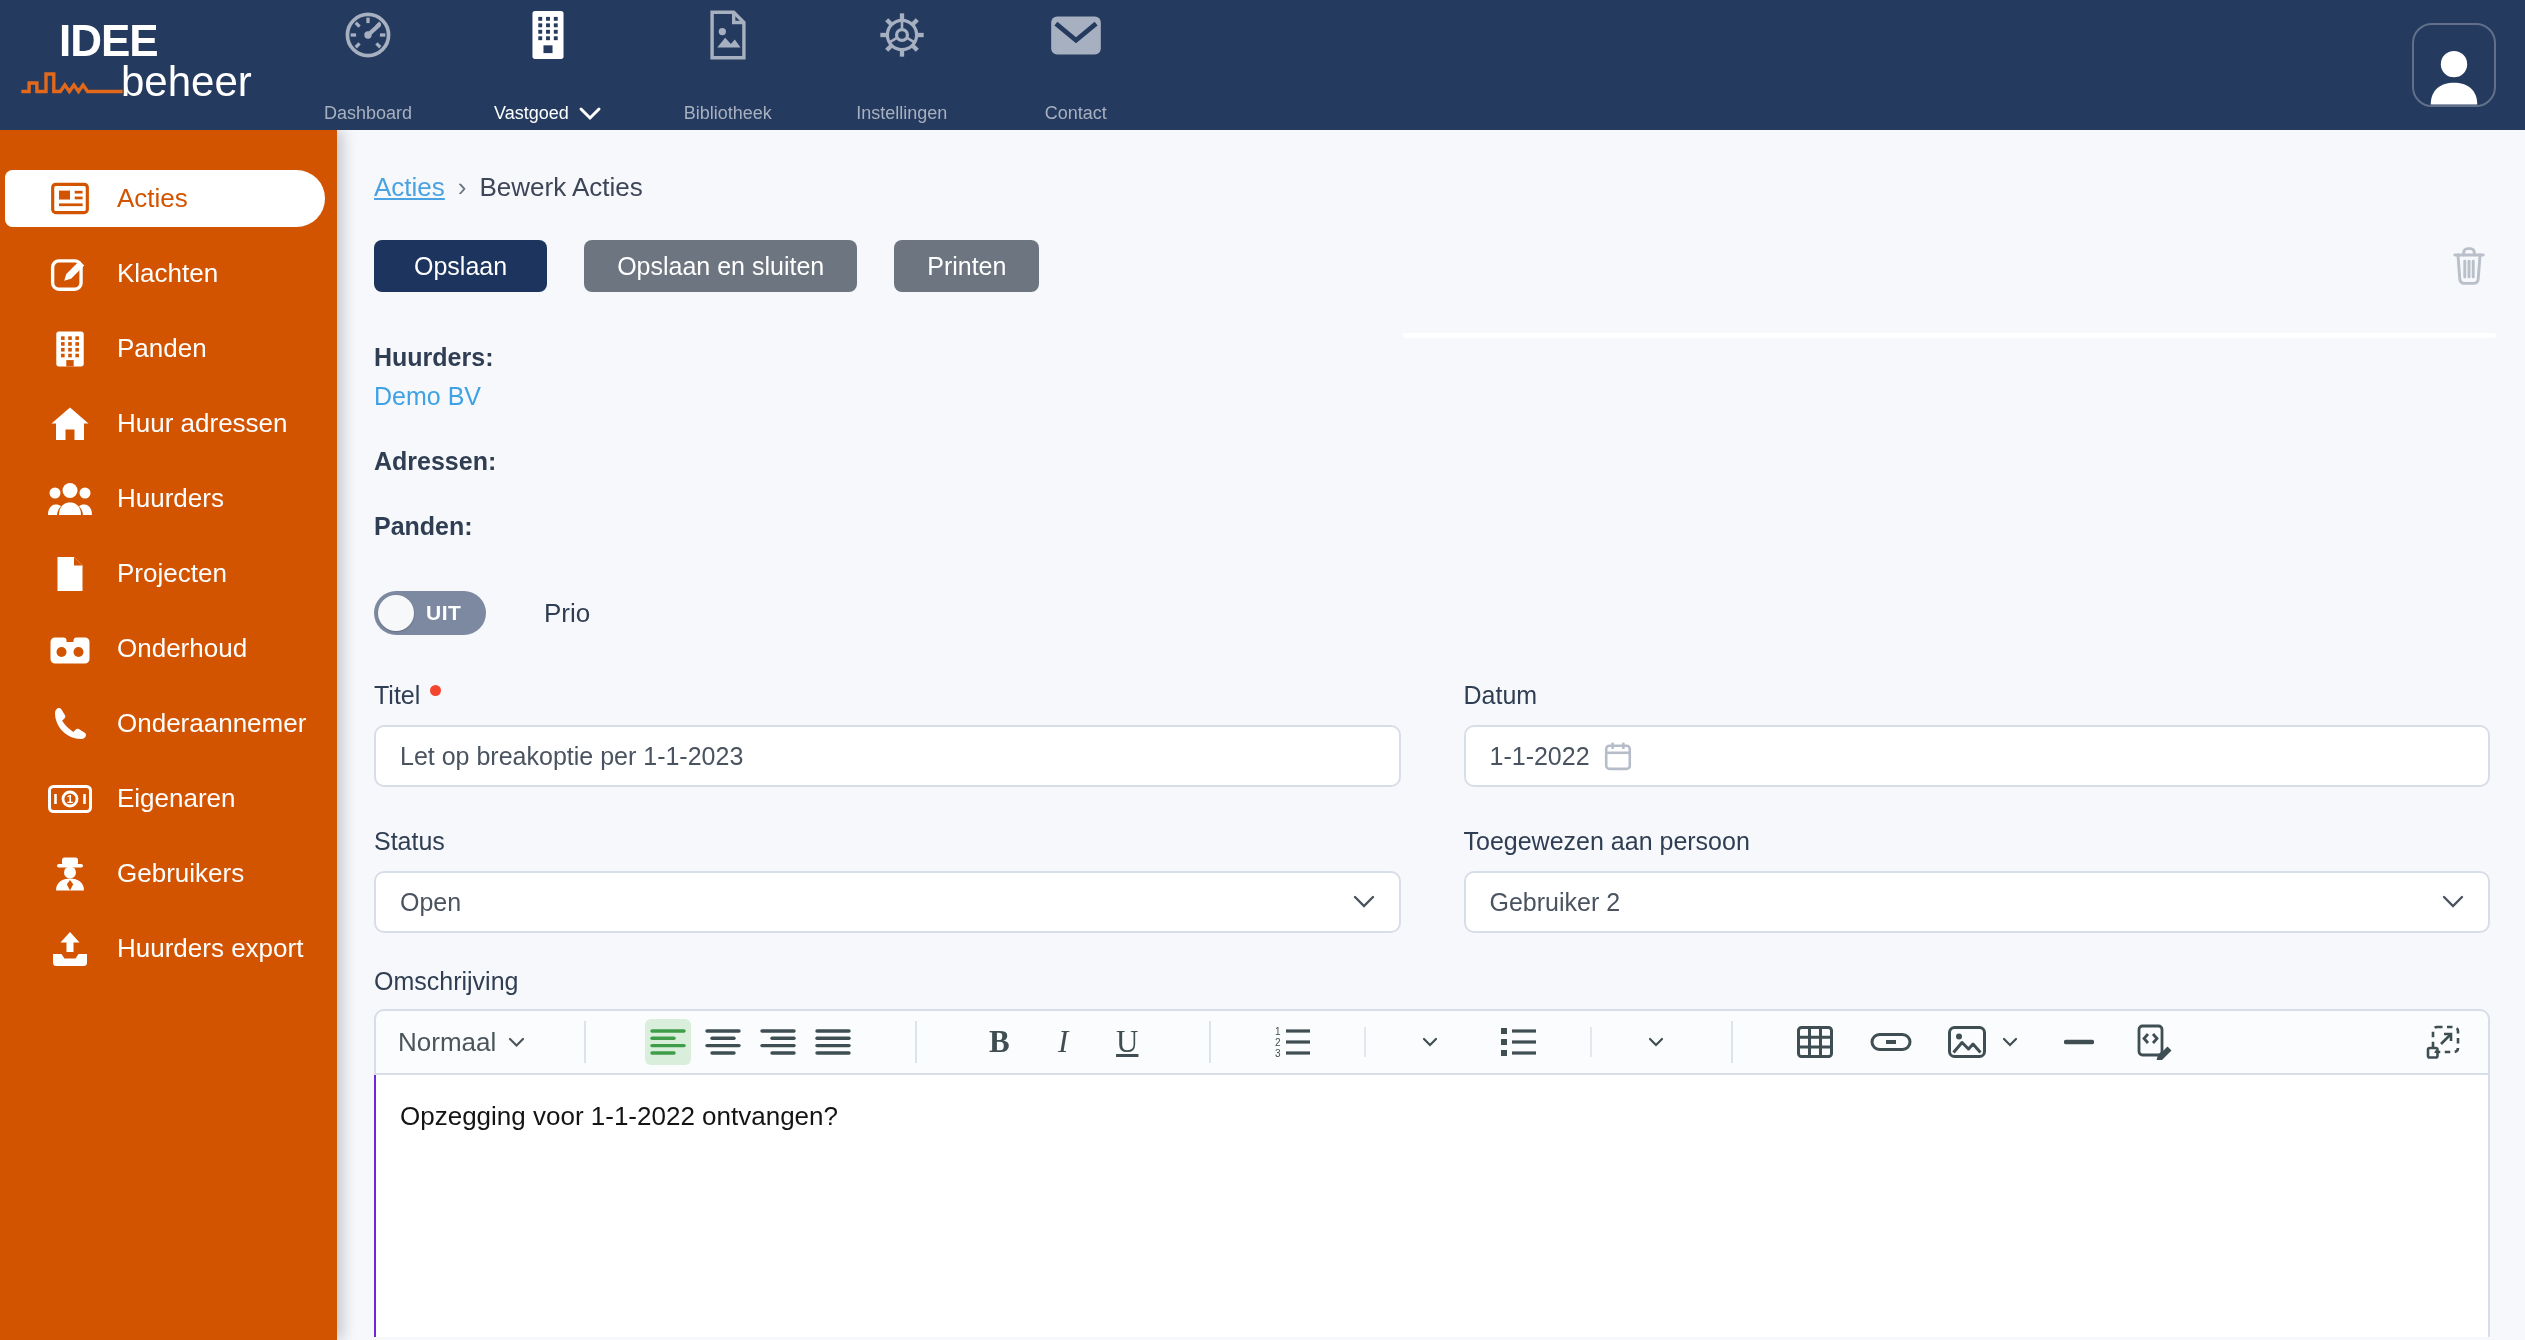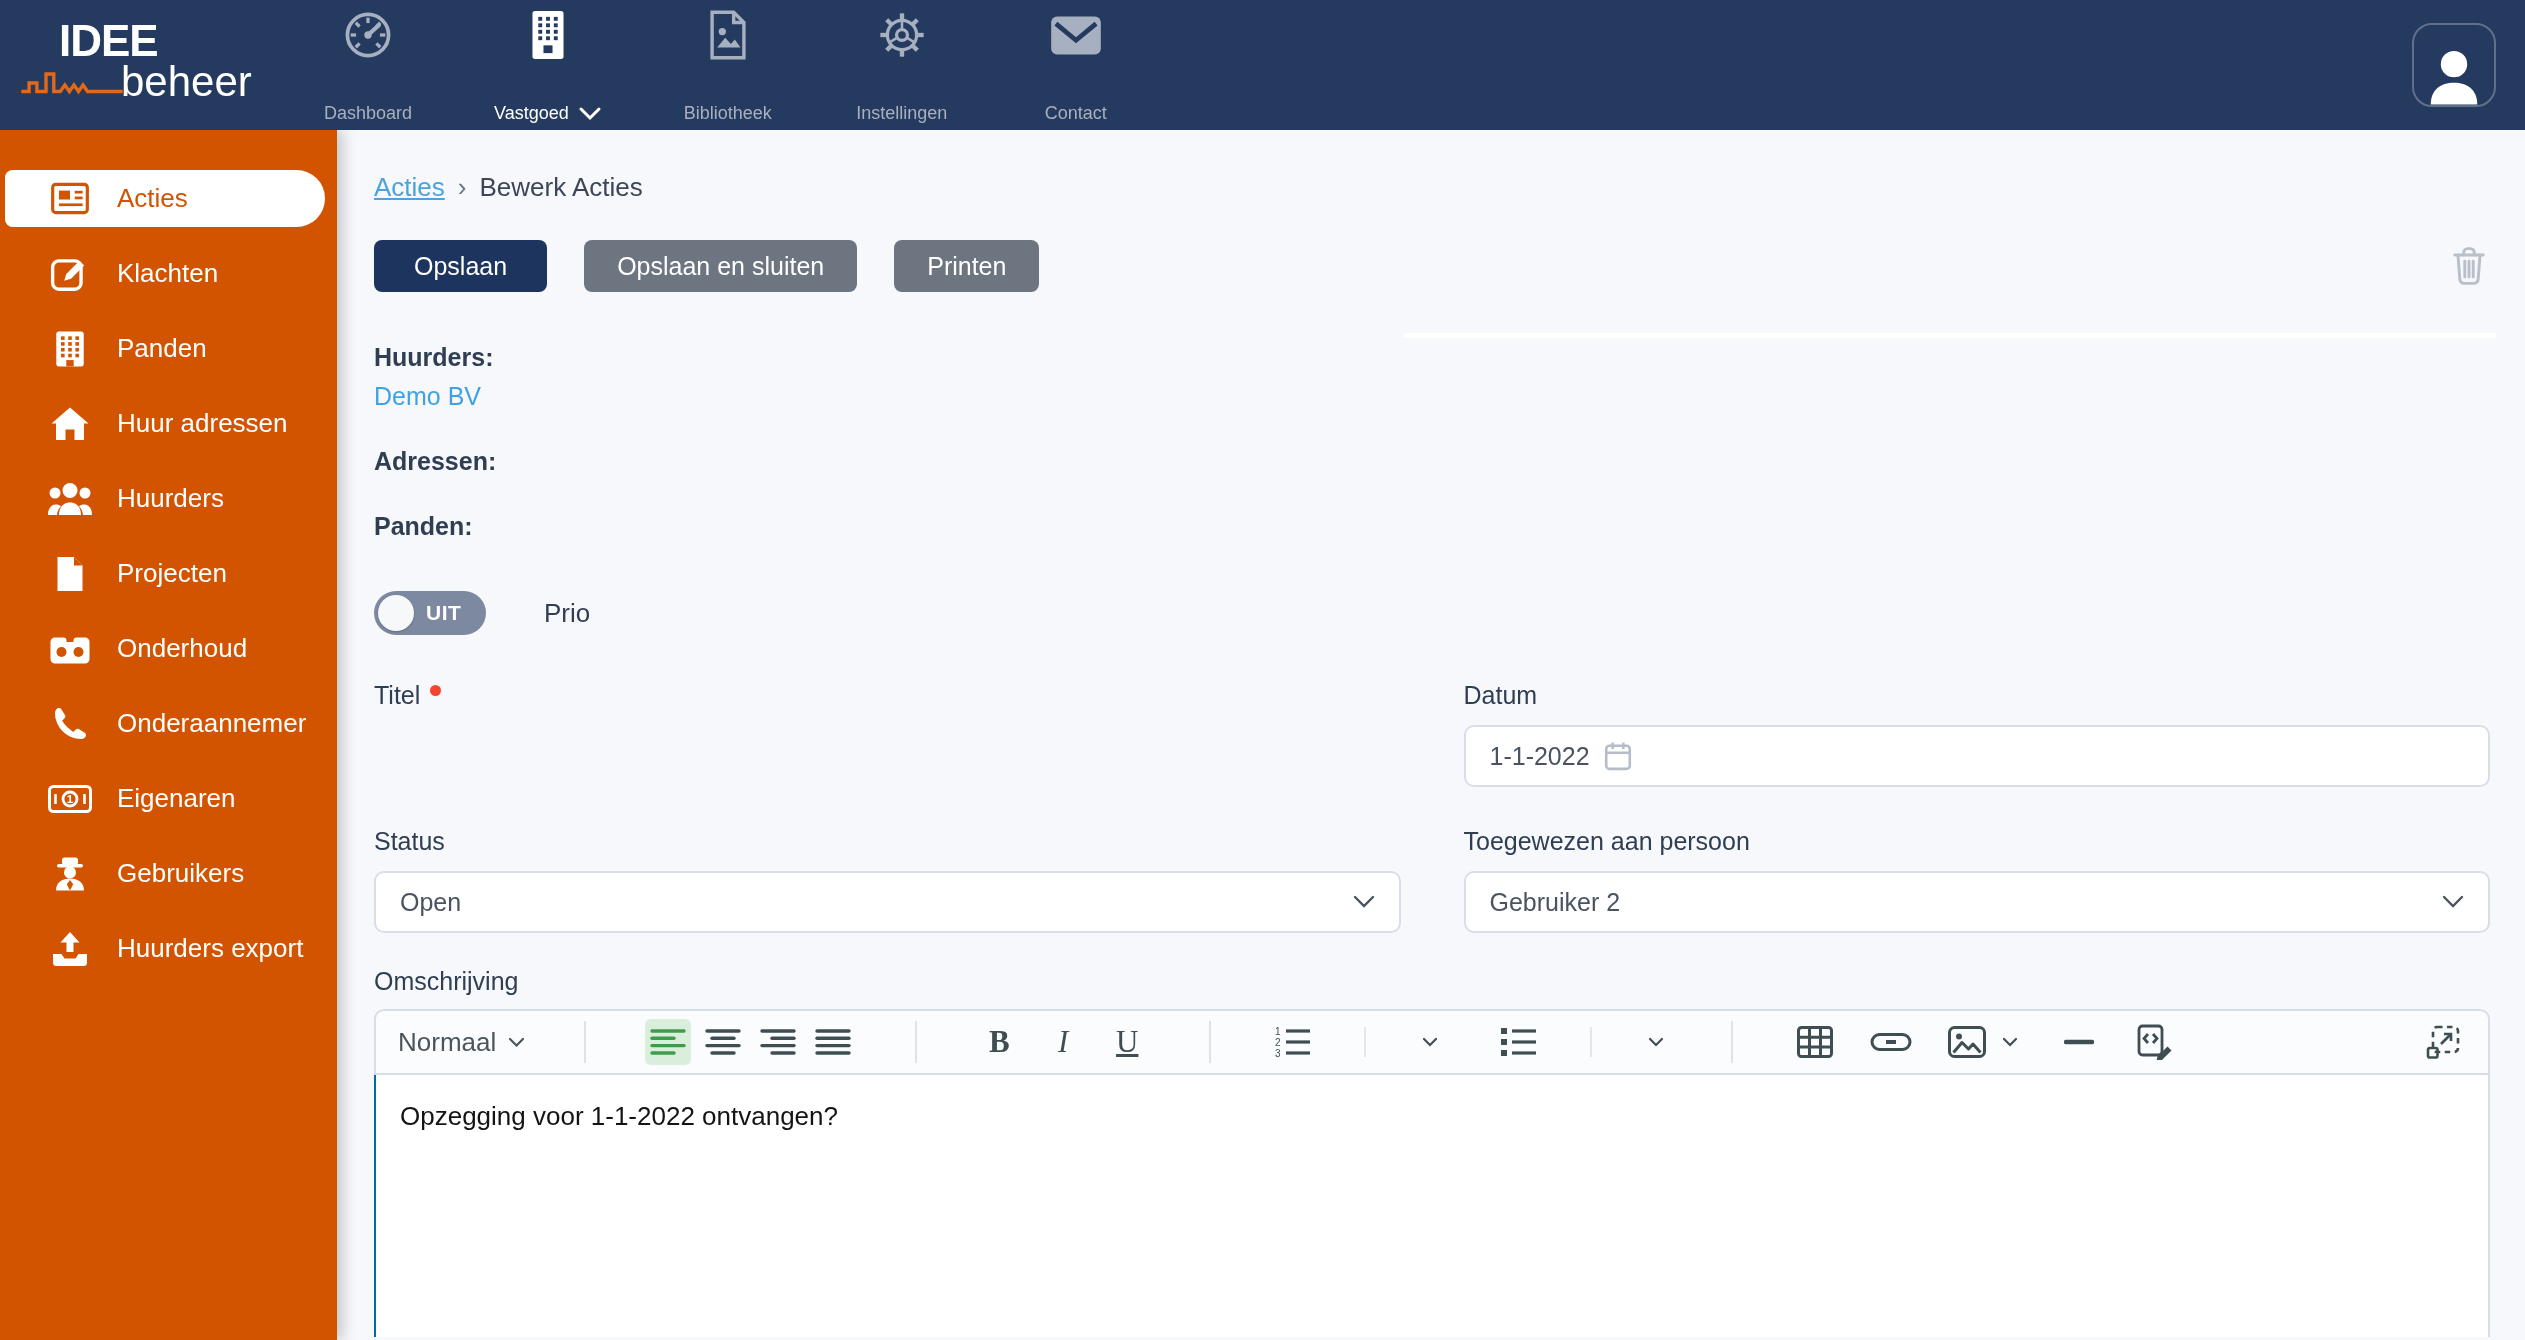--- a/index.html
+++ b/index.html
@@ -394,6 +394,7 @@
       <div class="form-grid">
         <div class="field">
           <label><span>Titel</span><span class="req"></span></label>
+          <input class="text-input" type="text" value="Let op breakoptie per 1-1-2023" style="">
         </div>
 
         <div class="field">

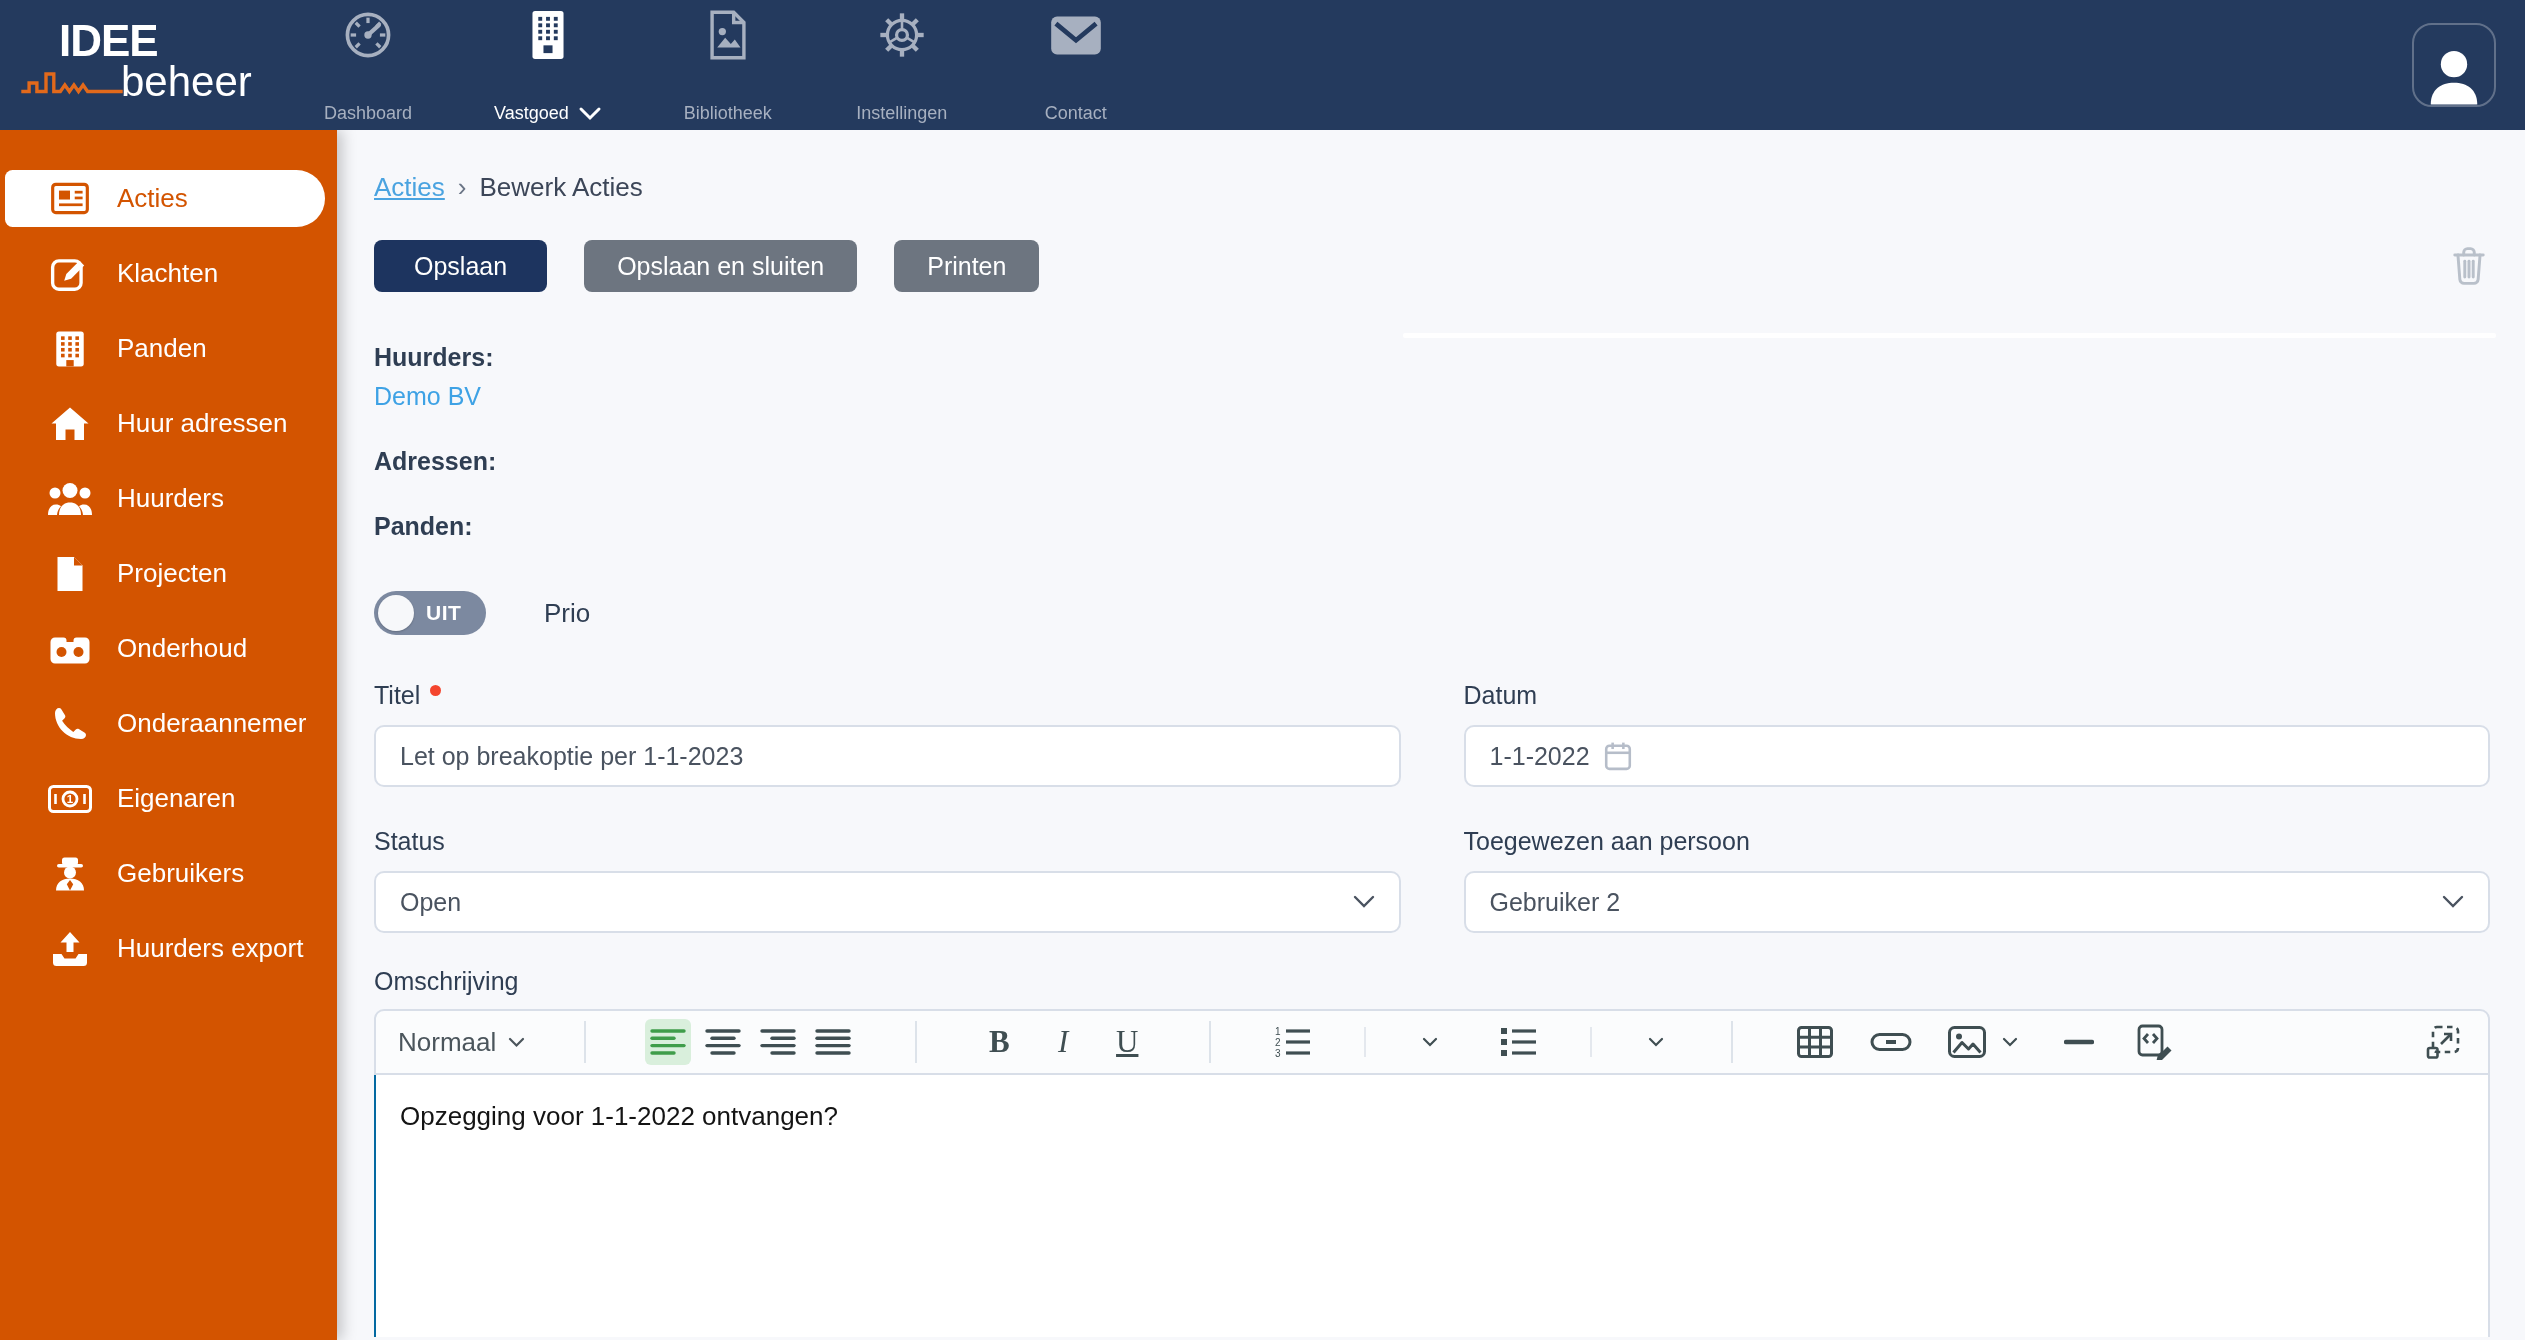--- a/index.html
+++ b/index.html
@@ -77,7 +77,7 @@
   .biu.u { text-decoration:underline; }
   .ins-group { display:flex; align-items:center; gap:30px; }
   .spacer { flex:1; }
-  .ed-content { background:#fff; border-left:2px solid #0369a1; border-right:2px solid #d8dee8; height:262px; padding:26px 24px; font-size:26px; color:#141414; }
+  .ed-content { background:#fff; border-left:2px solid #6d28d9; border-right:2px solid #d8dee8; height:262px; padding:26px 24px; font-size:26px; color:#141414; }
   svg { display:block; }
   svg text { fill:currentColor; font-family:"Liberation Sans", sans-serif; }
 </style>

